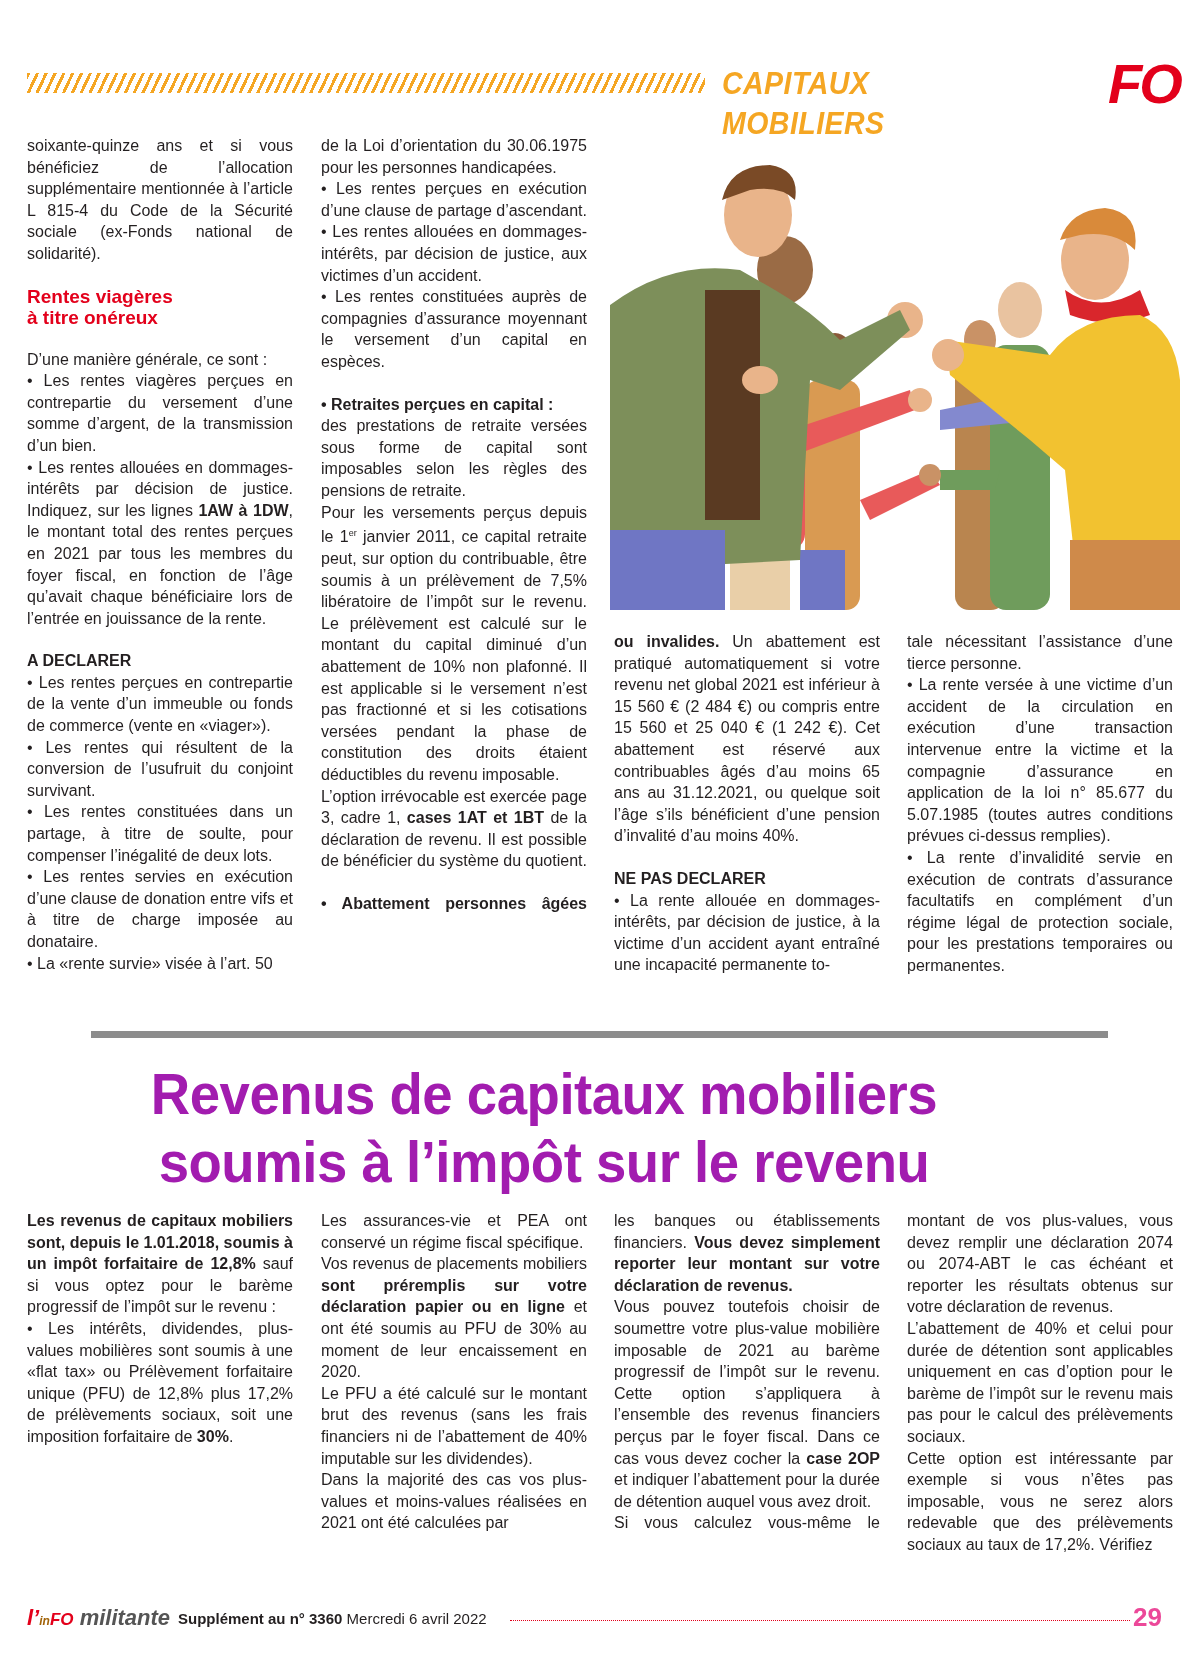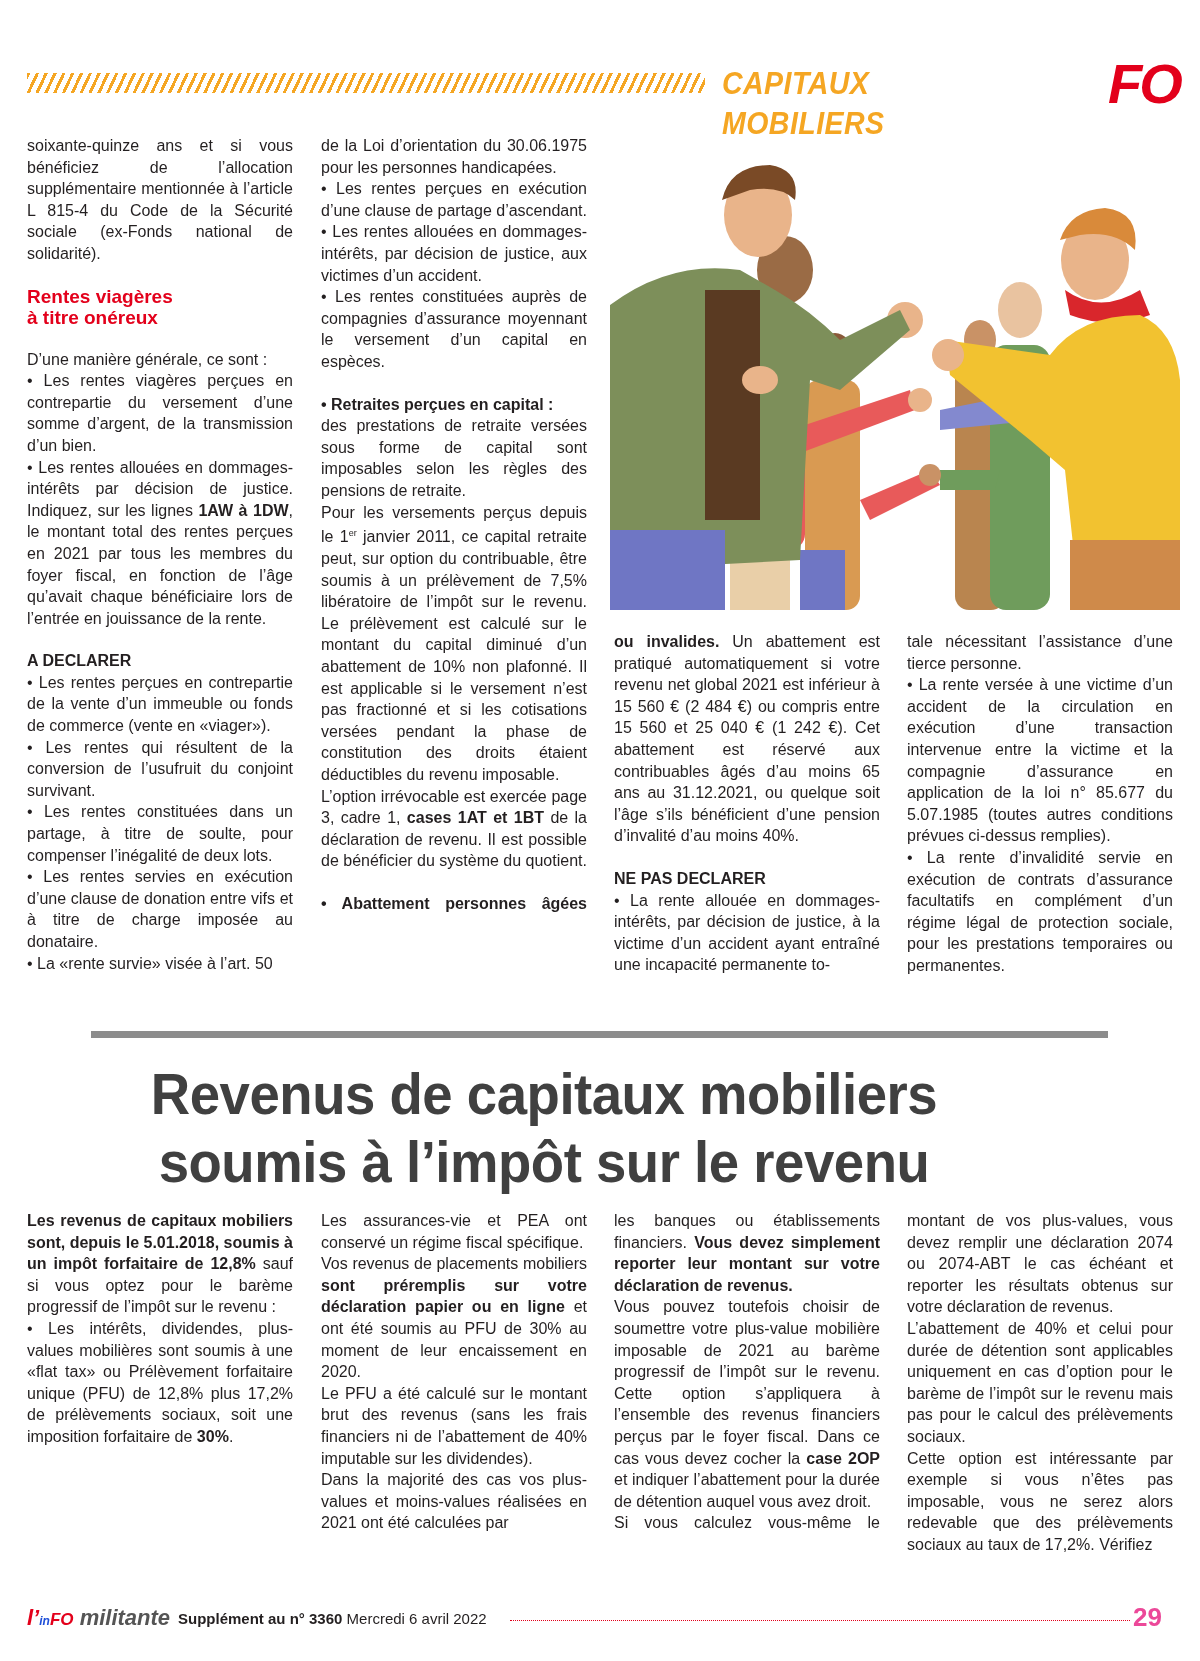--- a/index.html
+++ b/index.html
@@ -46,7 +46,7 @@
     .rule { position: absolute; left: 91px; top: 1031px; width: 1017px; height: 7px; background: #8c8c8c; }
     .big-title {
       position: absolute; left: 0; top: 1060px; width: 1088px; text-align: center;
-      font-family: "Liberation Sans", sans-serif; font-weight: bold; color: #404040;
+      font-family: "Liberation Sans", sans-serif; font-weight: bold; color: #a21caf;
       font-size: 58px; line-height: 68px; letter-spacing: -0.5px;
     }
     .big-title span { display: block; transform: scaleX(0.94); }

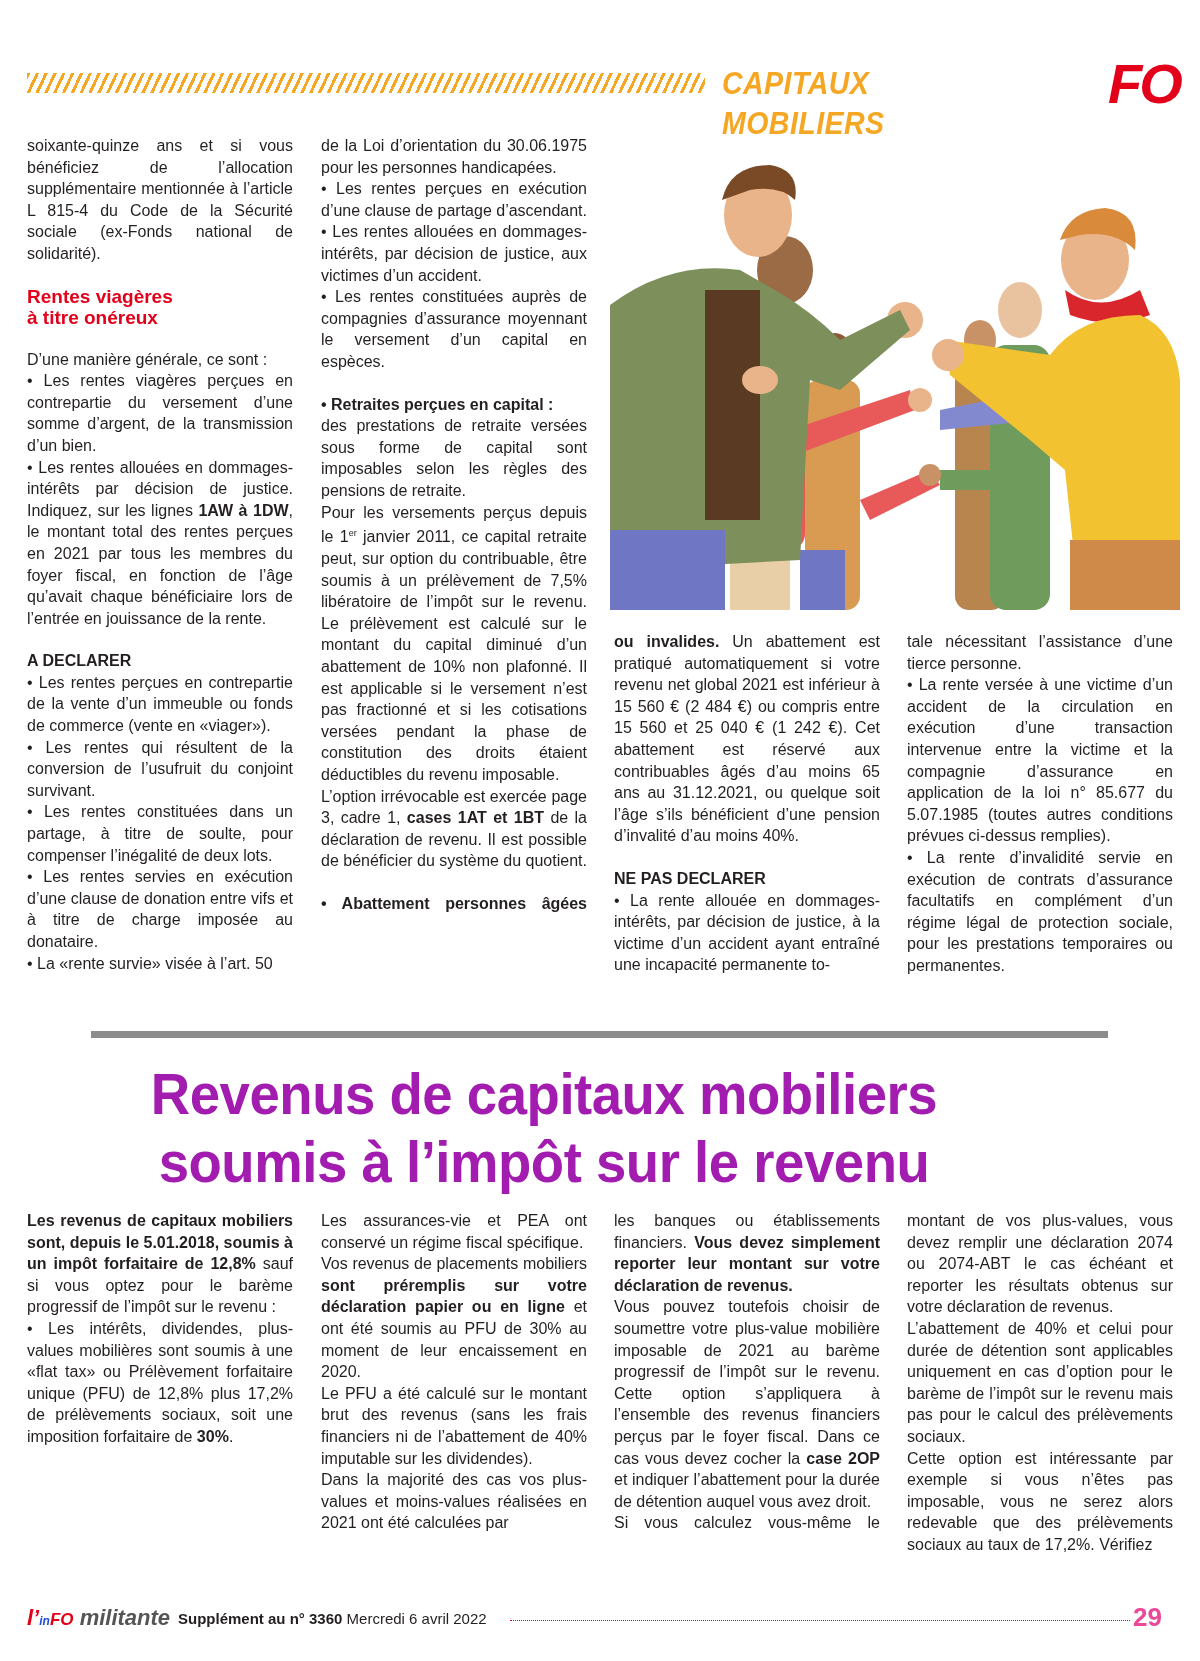--- a/index.html
+++ b/index.html
@@ -173,7 +173,7 @@
 </h1>
 
 <div class="col" id="d1">
-  <p><b>Les revenus de capitaux mobiliers sont, depuis le 5.01.2018, soumis à un impôt forfaitaire de 12,8%</b><span> sauf si vous optez pour le barème progressif de l’impôt sur le revenu :</span></p>
+  <p><b>Les revenus de capitaux mobiliers sont, depuis le 1.01.2018, soumis à un impôt forfaitaire de 12,8%</b><span> sauf si vous optez pour le barème progressif de l’impôt sur le revenu :</span></p>
   <p><span>• Les intérêts, dividendes, plus-values mobilières sont soumis à une «flat tax» ou Prélèvement forfaitaire unique (PFU) de 12,8% plus 17,2% de prélèvements sociaux, soit une imposition forfaitaire de </span><b>30%</b><span>.</span></p>
   <div class="gap"></div>
 </div>

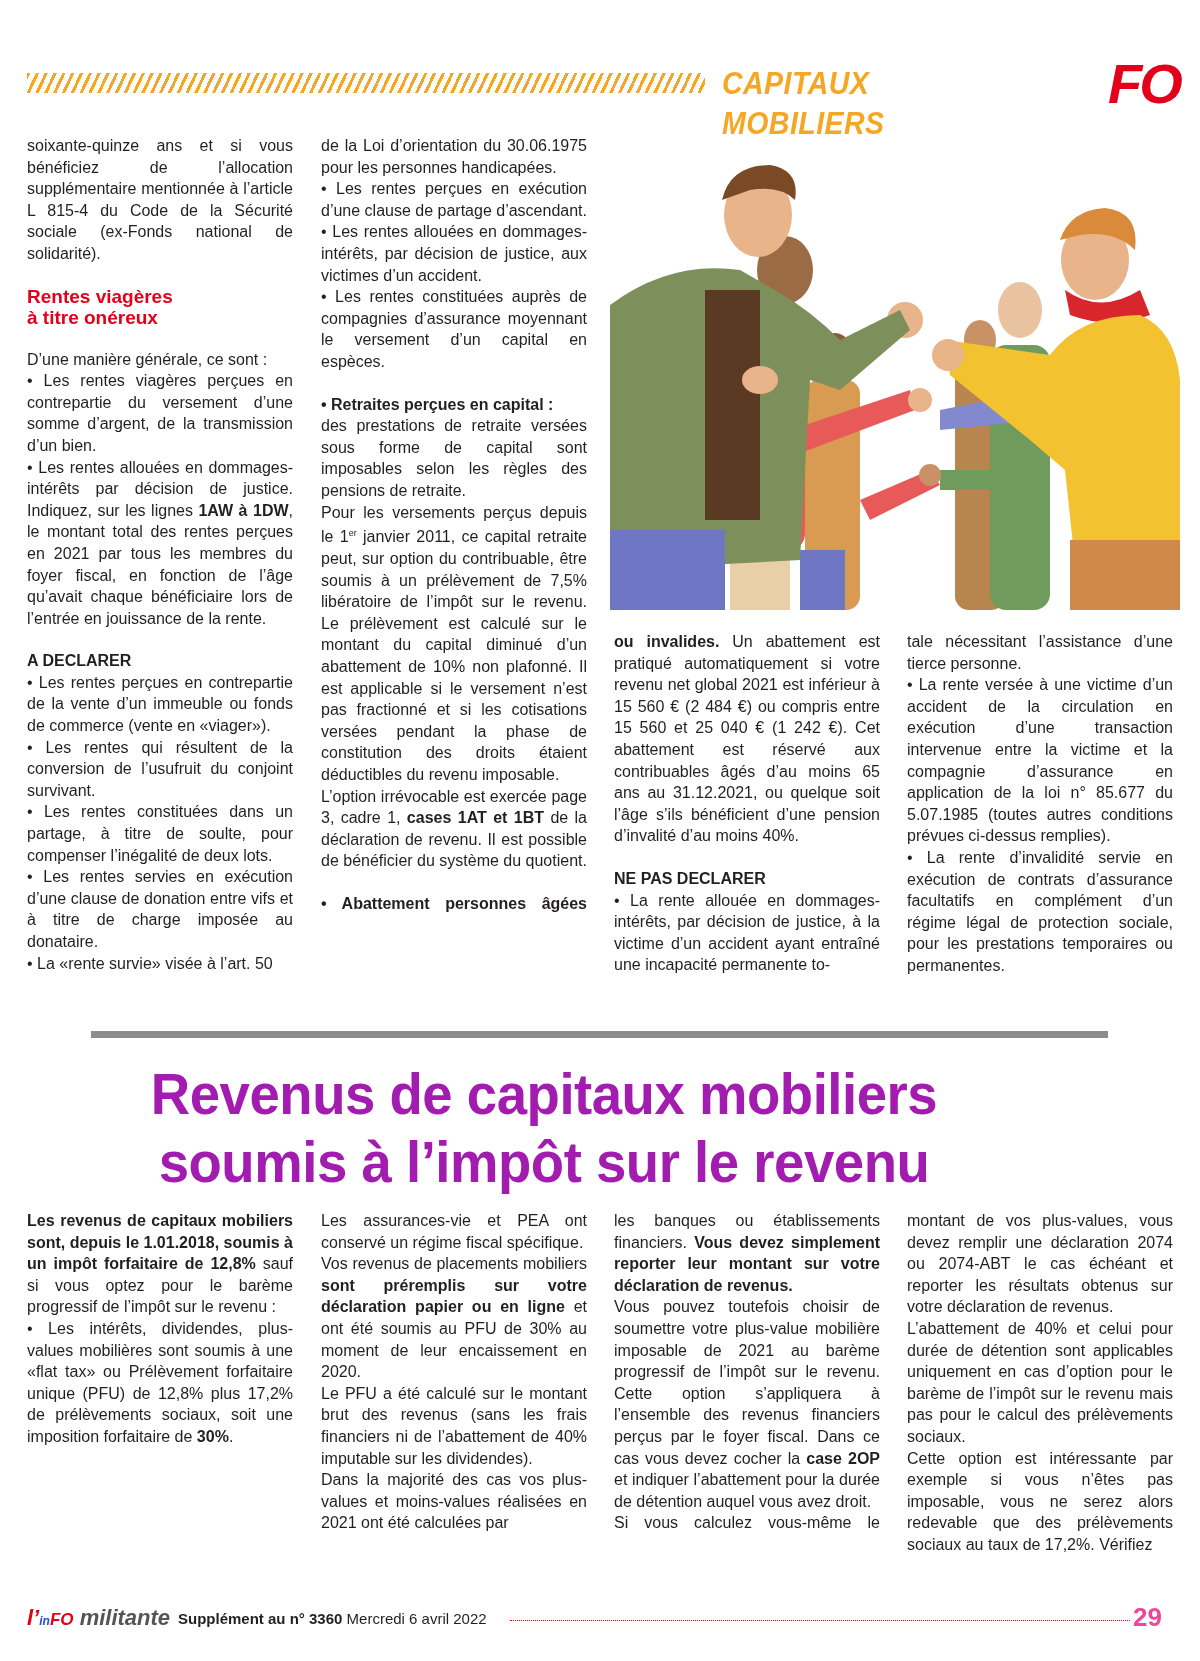--- a/index.html
+++ b/index.html
@@ -60,7 +60,7 @@
     .footer { position: absolute; left: 0; top: 1600px; width: 1200px; height: 40px; }
     .footer-logo { position: absolute; left: 27px; top: 4px; font-size: 22px; line-height: 28px; font-style: italic; font-weight: bold; }
     .footer-logo .slash { color: #e3001b; }
-    .footer-logo .in { color: #1d4ed8; font-size: 12px; font-style: italic; }
+    .footer-logo .in { color: #a16207; font-size: 12px; font-style: italic; }
     .footer-logo .fo { color: #e3001b; font-size: 17px; }
     .footer-logo .mil { color: #555; font-size: 22px; }
     .footer-issue { position: absolute; left: 178px; top: 9px; font-size: 15px; line-height: 20px; color: #231f20; }

